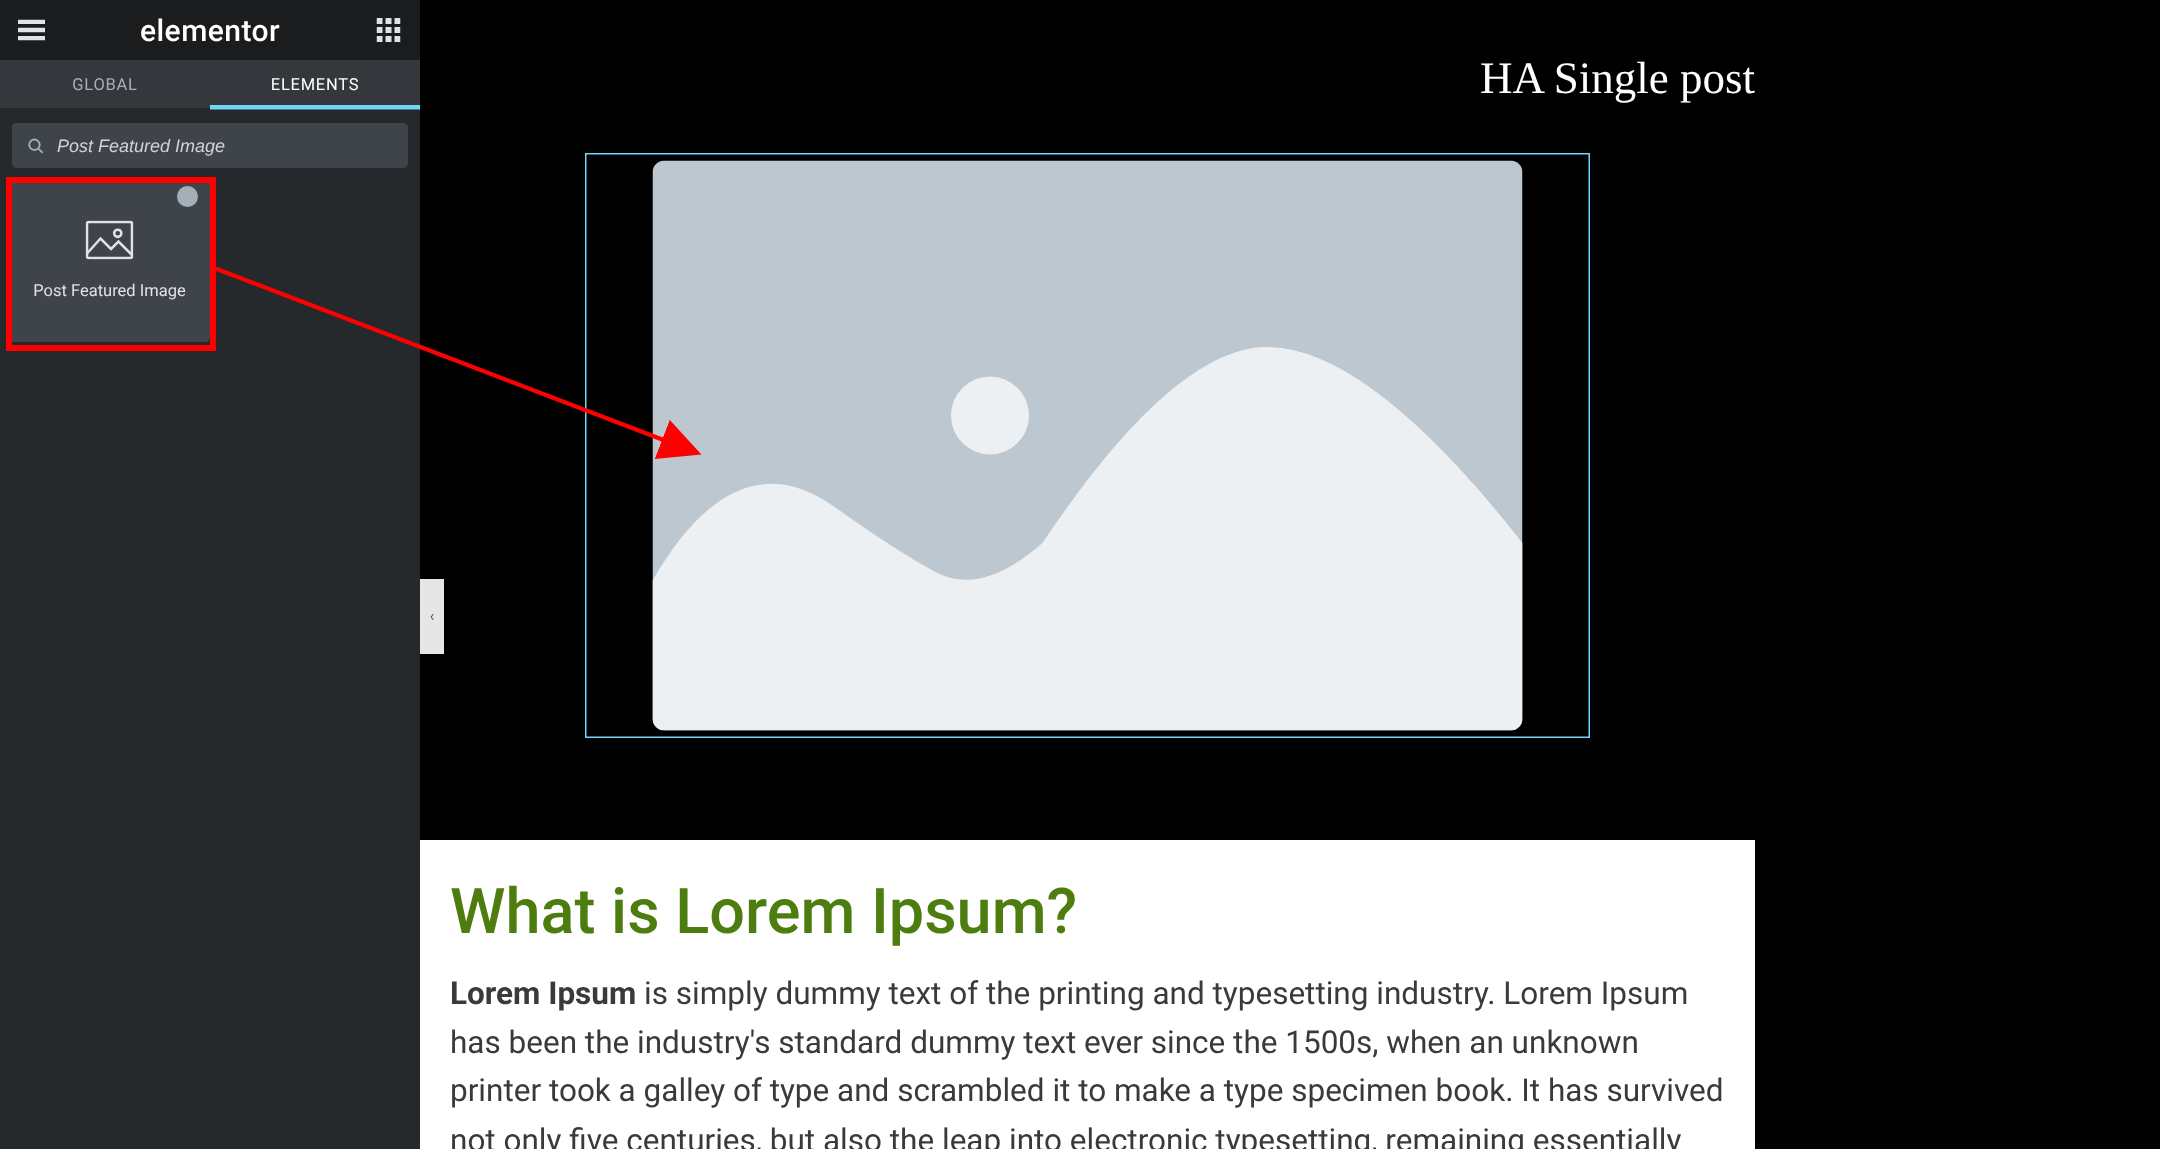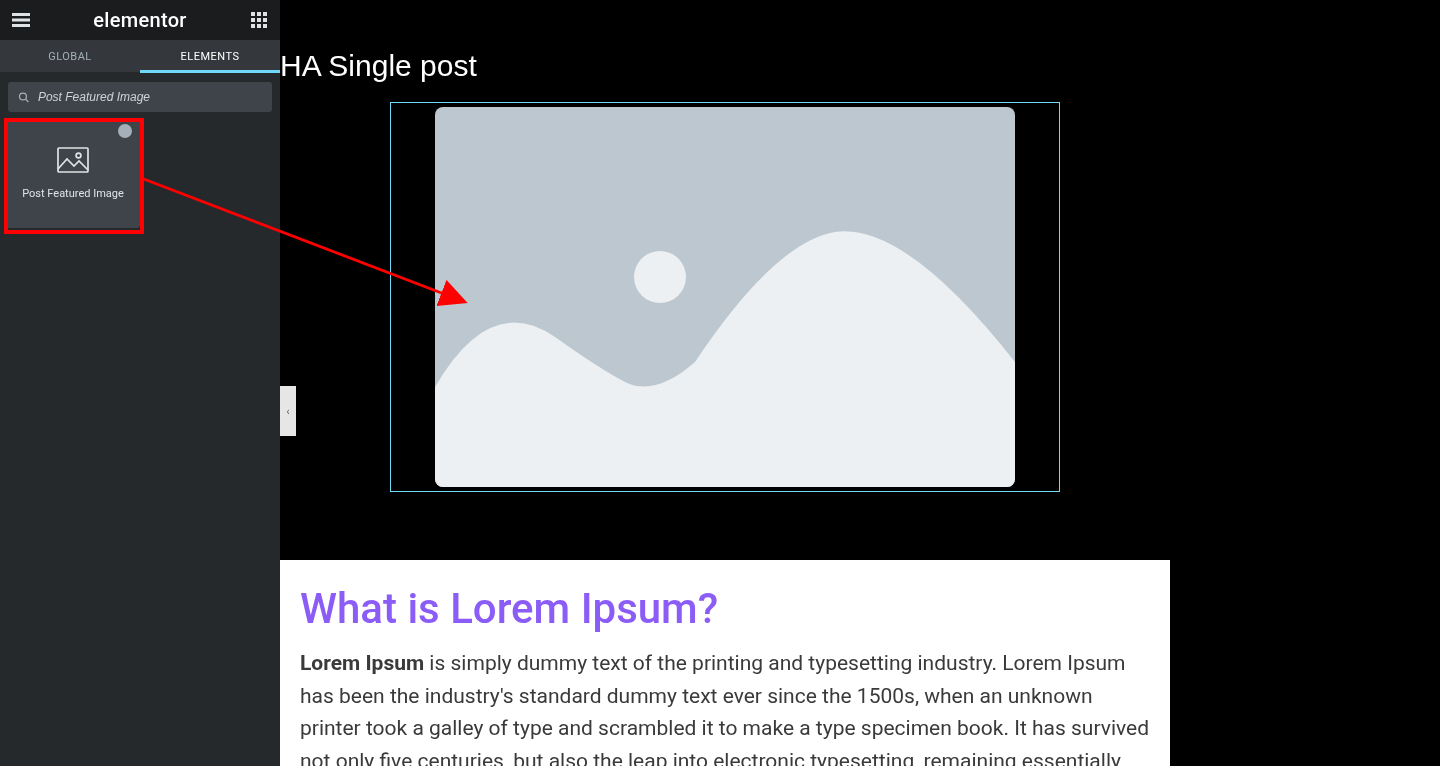--- a/index.html
+++ b/index.html
@@ -37,7 +37,7 @@
     
     .canvas { flex:1; position:relative; background:#000; }
     .hero { height:560px; background:#000; position:relative; }
-    .hero-title { position:absolute; left:0; right:0; top:36px; text-align:left; color:#fff; font-family: Liberation Sans, sans-serif; font-size:30px;margin-top:13px; }
+    .hero-title { position:absolute; left:0; right:0; top:36px; text-align:right; color:#fff; font-family: Liberation Serif, serif; font-size:30px; }
     .widget-drop { position:absolute; left:110px; right:110px; top:102px; height:390px; border:1px solid #71d7f7; display:flex; align-items:center; justify-content:center; }
     .img-placeholder { width:580px; height:380px; border-radius:8px; overflow:hidden; }
     .content { background:#fff; padding:24px 20px 0 20px; font-family: -apple-system, BlinkMacSystemFont, "Segoe UI", Roboto, sans-serif;}

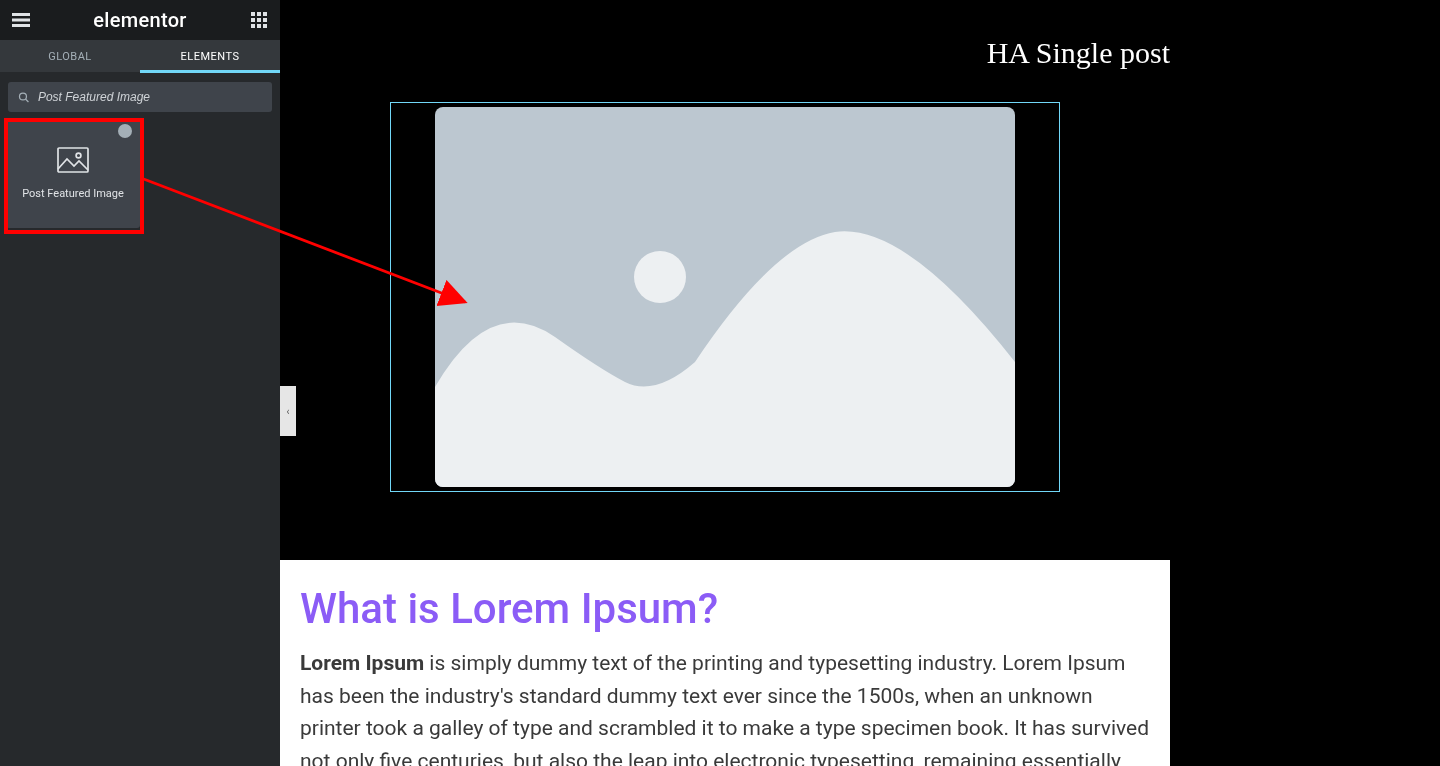--- a/index.html
+++ b/index.html
@@ -41,7 +41,7 @@
     .widget-drop { position:absolute; left:110px; right:110px; top:102px; height:390px; border:1px solid #71d7f7; display:flex; align-items:center; justify-content:center; }
     .img-placeholder { width:580px; height:380px; border-radius:8px; overflow:hidden; }
     .content { background:#fff; padding:24px 20px 0 20px; font-family: -apple-system, BlinkMacSystemFont, "Segoe UI", Roboto, sans-serif;}
-    .content h2 { color:#8b5cf6; font-size:42px; font-weight:500; margin-bottom:14px; }
+    .content h2 { color:#4d7c0f; font-size:42px; font-weight:500; margin-bottom:14px; }
     .content p { color:#3a3a3a; font-size:21px; line-height:1.55; }
   </style>
 </head>

